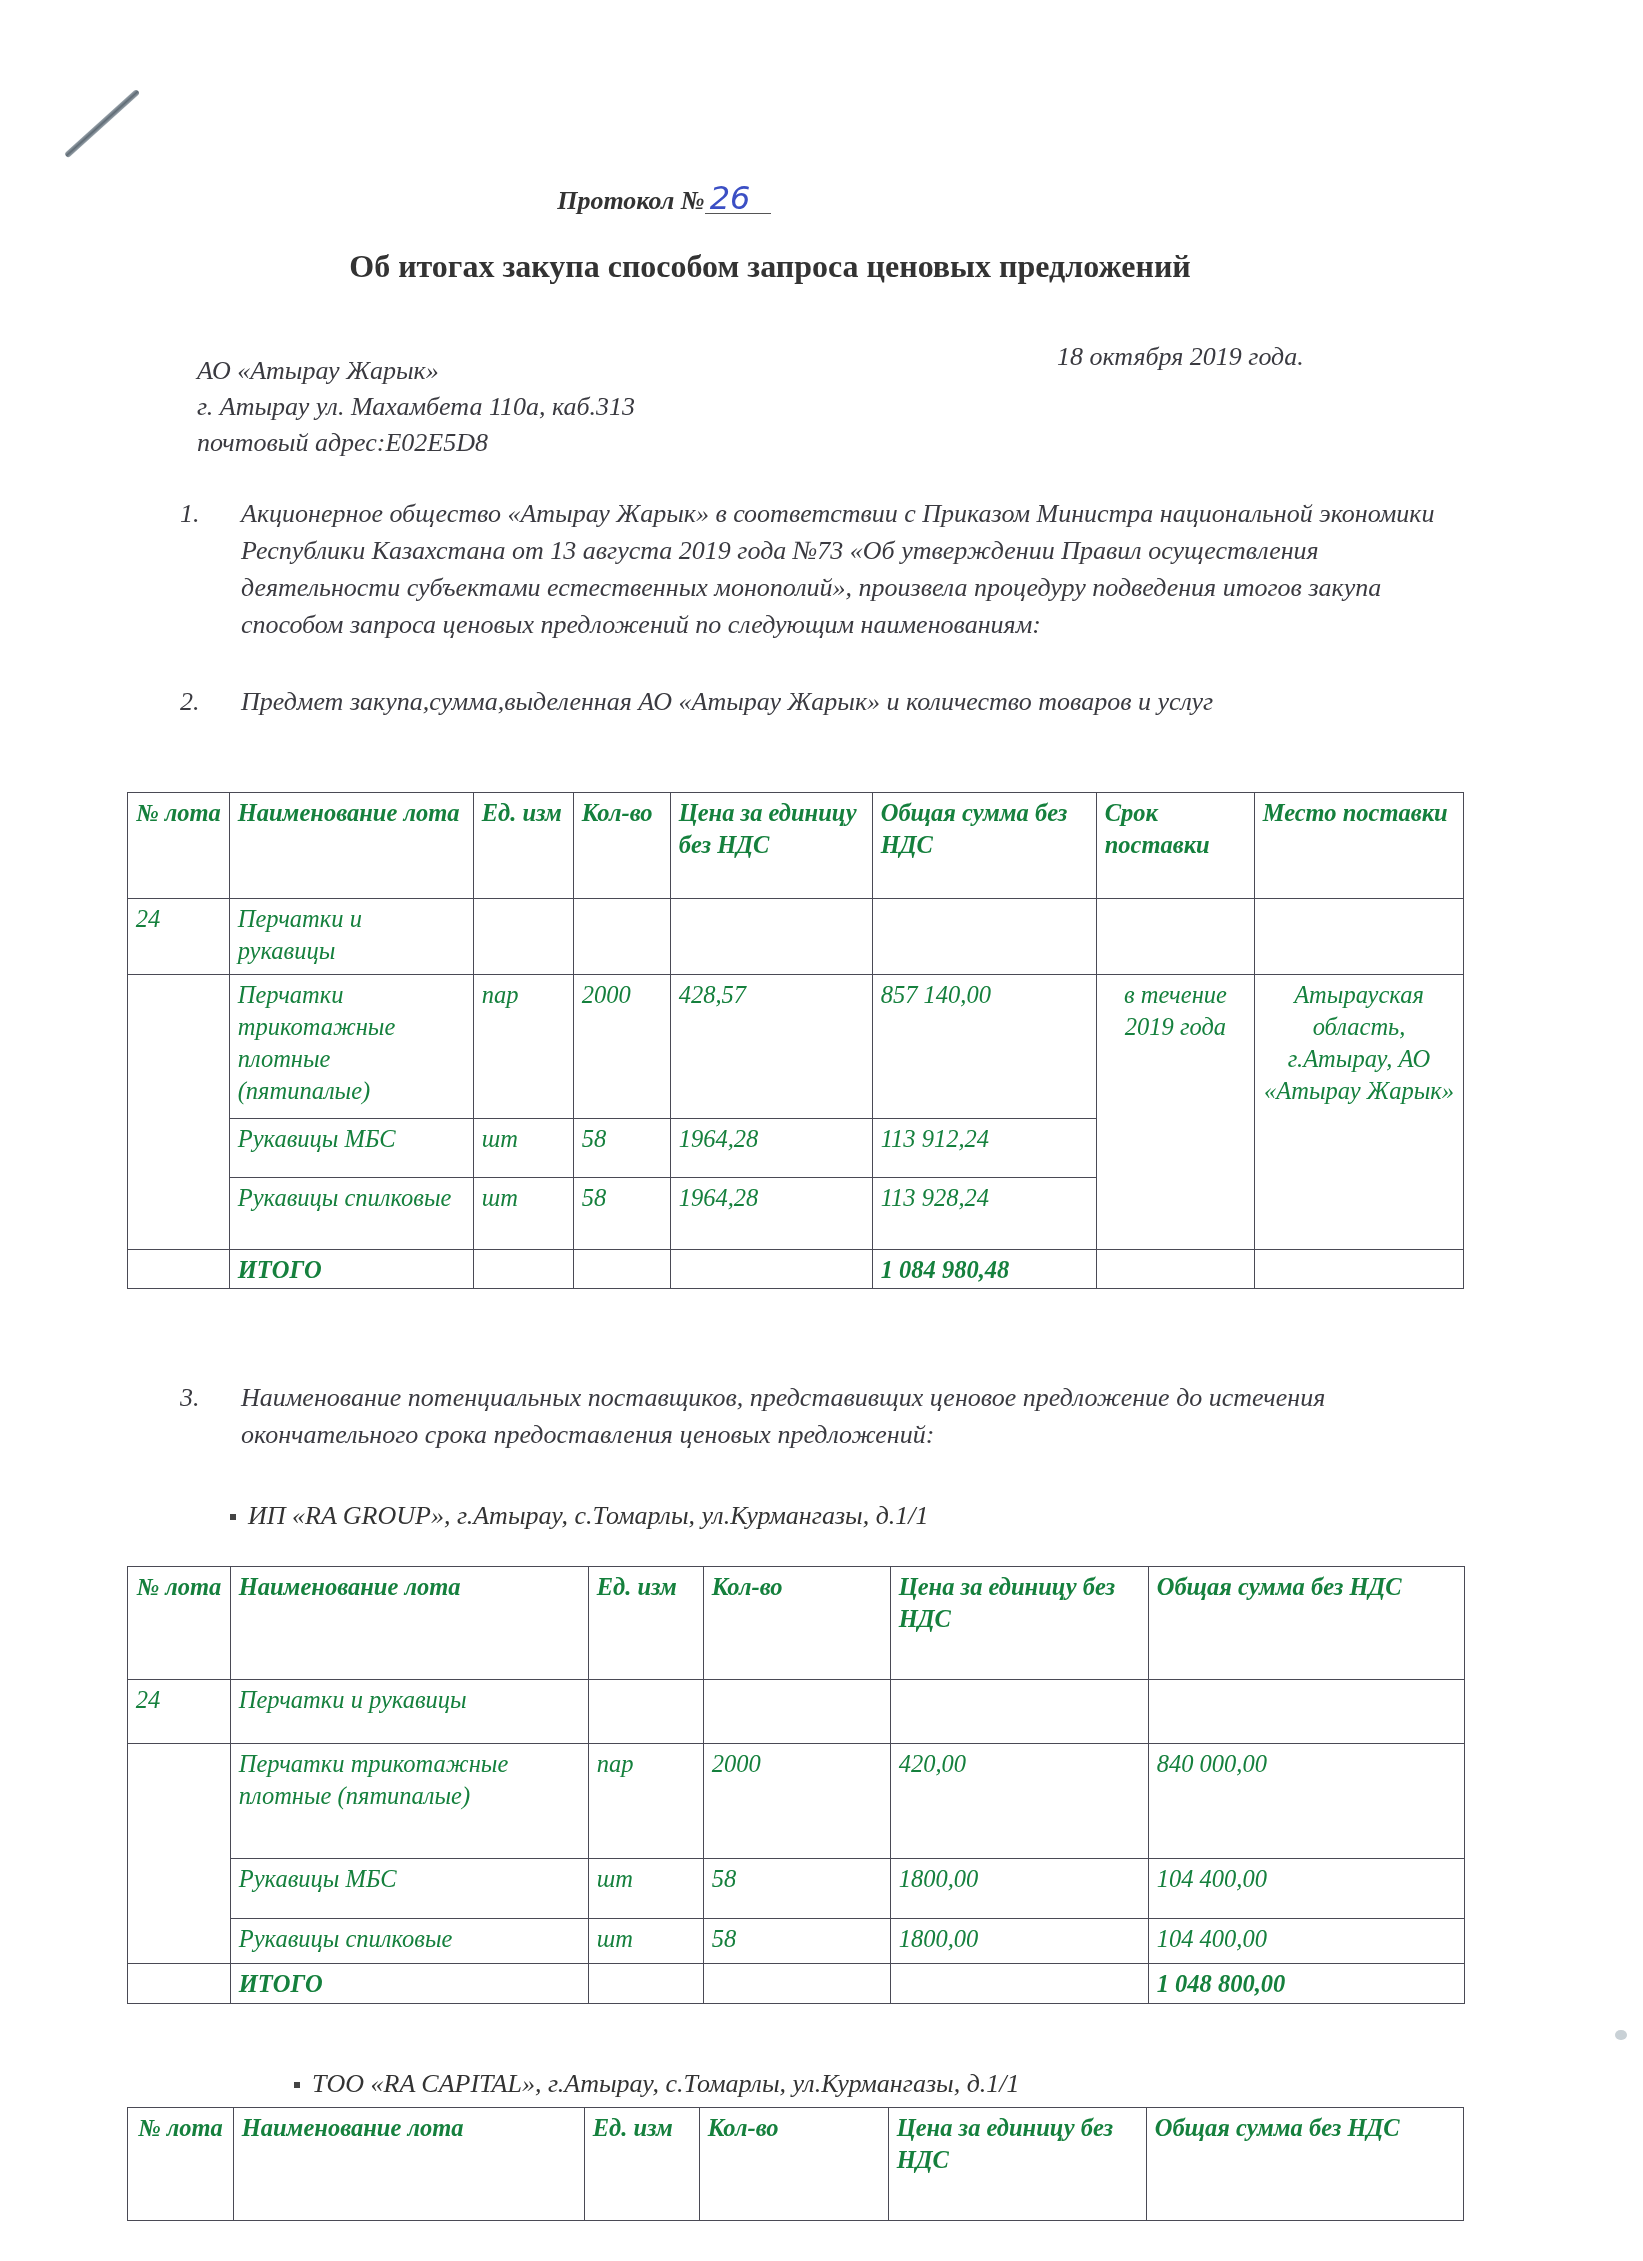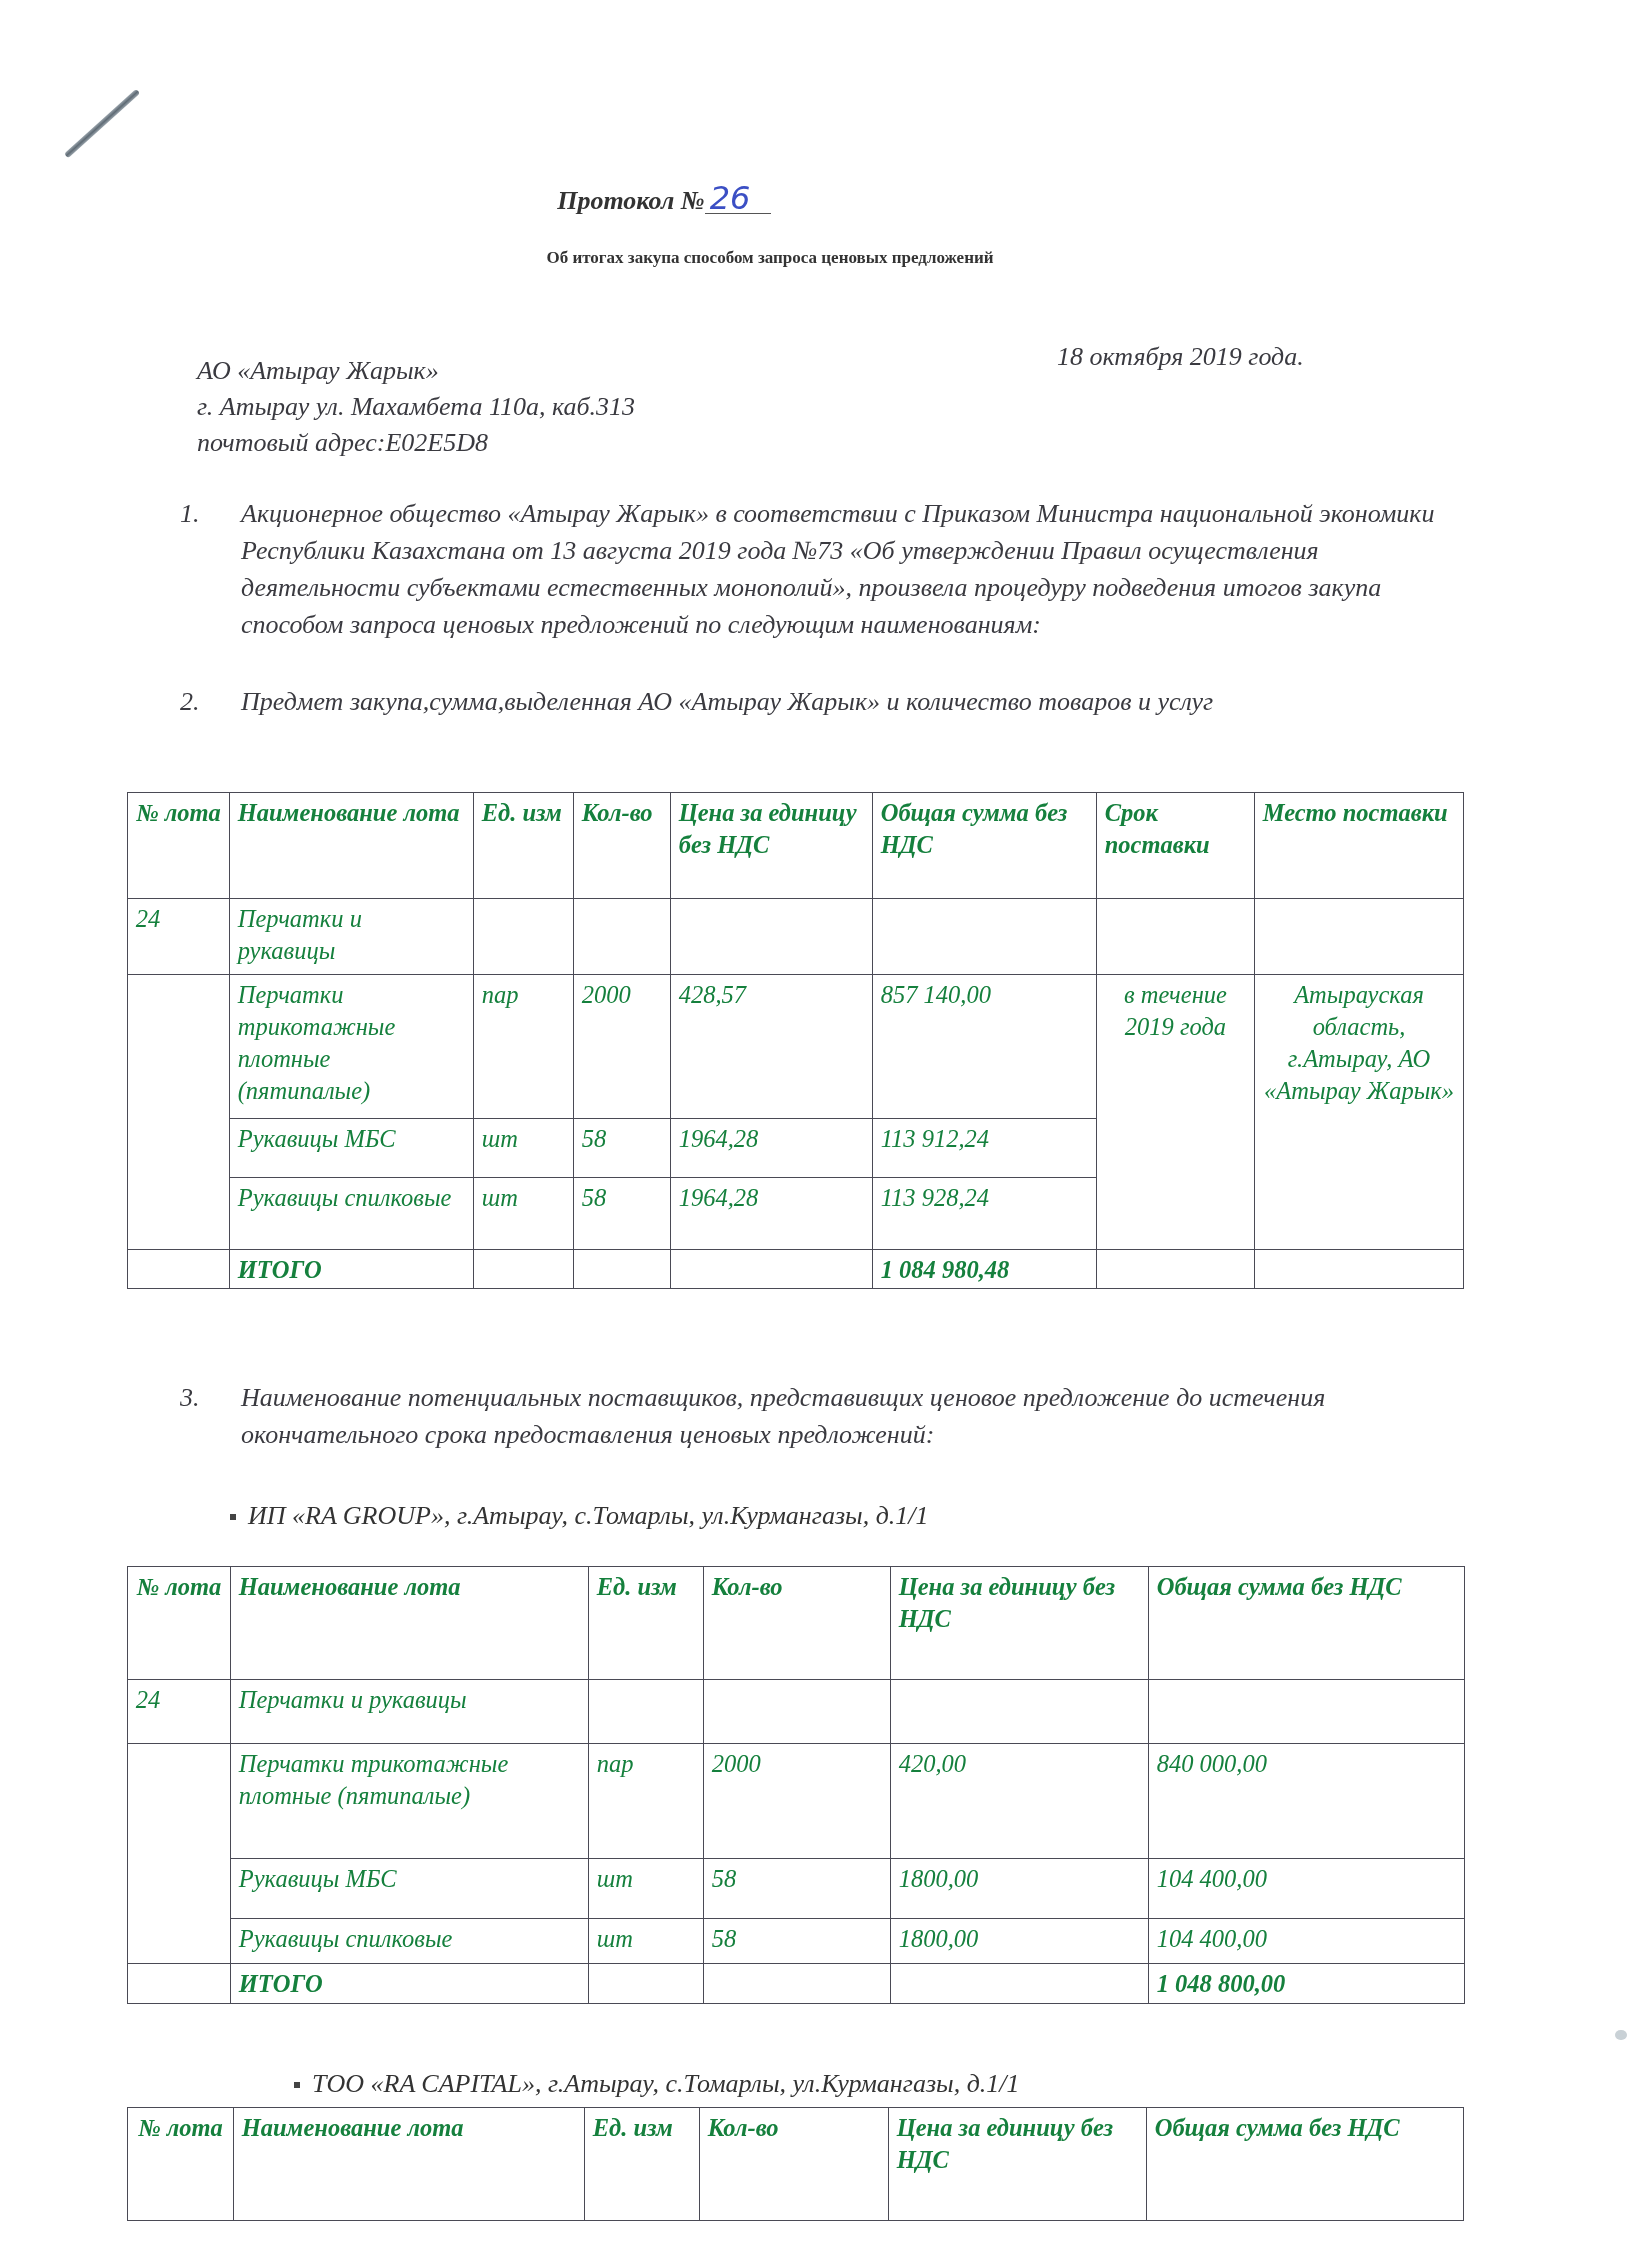--- a/index.html
+++ b/index.html
@@ -25,7 +25,7 @@
   }
   .subtitle {
     position: absolute; top: 248px; left: 0; width: 1540px; text-align: center;
-    font-weight: bold; font-size: 17px; color: #333;
+    font-weight: bold; font-size: 32px; color: #333;
   }
   .org {
     position: absolute; left: 197px; top: 353px; font-style: italic;

